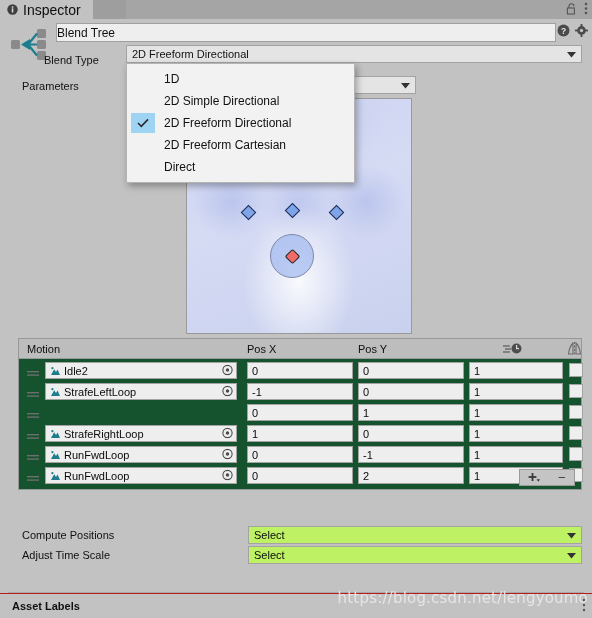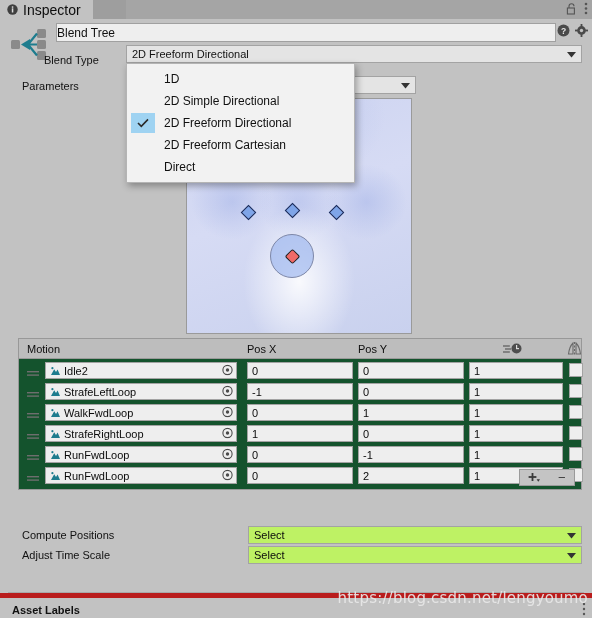--- a/index.html
+++ b/index.html
@@ -368,19 +368,6 @@
               <rect x="0" y="1" width="12" height="1.4" fill="#6e6e6e"></rect>
               <rect x="0" y="4.4" width="12" height="1.4" fill="#6e6e6e"></rect>
             </svg></span>
-          <div class="motionfield">
-            <span class="clipico">
-              <svg width="11" height="10" viewBox="0 0 11 10">
-                <path d="M1 9 L4.2 3.2 L6 6 L7.6 3.6 L10 9 Z" fill="#1d7c8e"></path>
-                <circle cx="2.4" cy="2.2" r="1.1" fill="#1d7c8e"></circle>
-              </svg>
-            </span>
-            <span>WalkFwdLoop</span>
-            <span class="objsel"><svg width="11" height="11" viewBox="0 0 11 11">
-                <circle cx="5.5" cy="5.5" r="4.6" fill="none" stroke="#4a4a4a" stroke-width="1.1"></circle>
-                <circle cx="5.5" cy="5.5" r="1.7" fill="#4a4a4a"></circle>
-              </svg></span>
-          </div>
           <div class="numfield nx">
             <span>0</span>
           </div>

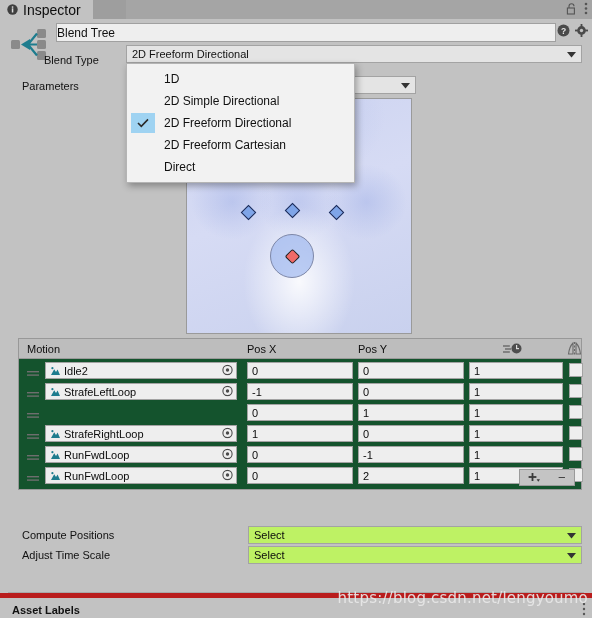--- a/index.html
+++ b/index.html
@@ -144,7 +144,7 @@
   .footsep{position:absolute;left:8px;top:592px;width:576px;height:1px;background:#a8a8a8;}
   .footer{
     position:absolute;left:0;top:593px;width:592px;height:25px;
-    background:#c2c2c2;border-top:5px solid #b91c1c;box-sizing:border-box;text-align:right;
+    background:#c2c2c2;border-top:1px solid #b91c1c;box-sizing:border-box;text-align:right;
   }
   .footlabel{position:absolute;left:12px;top:6px;font-size:11px;font-weight:bold;color:#111;}
   .footkebab{position:absolute;right:6px;top:4px;}

